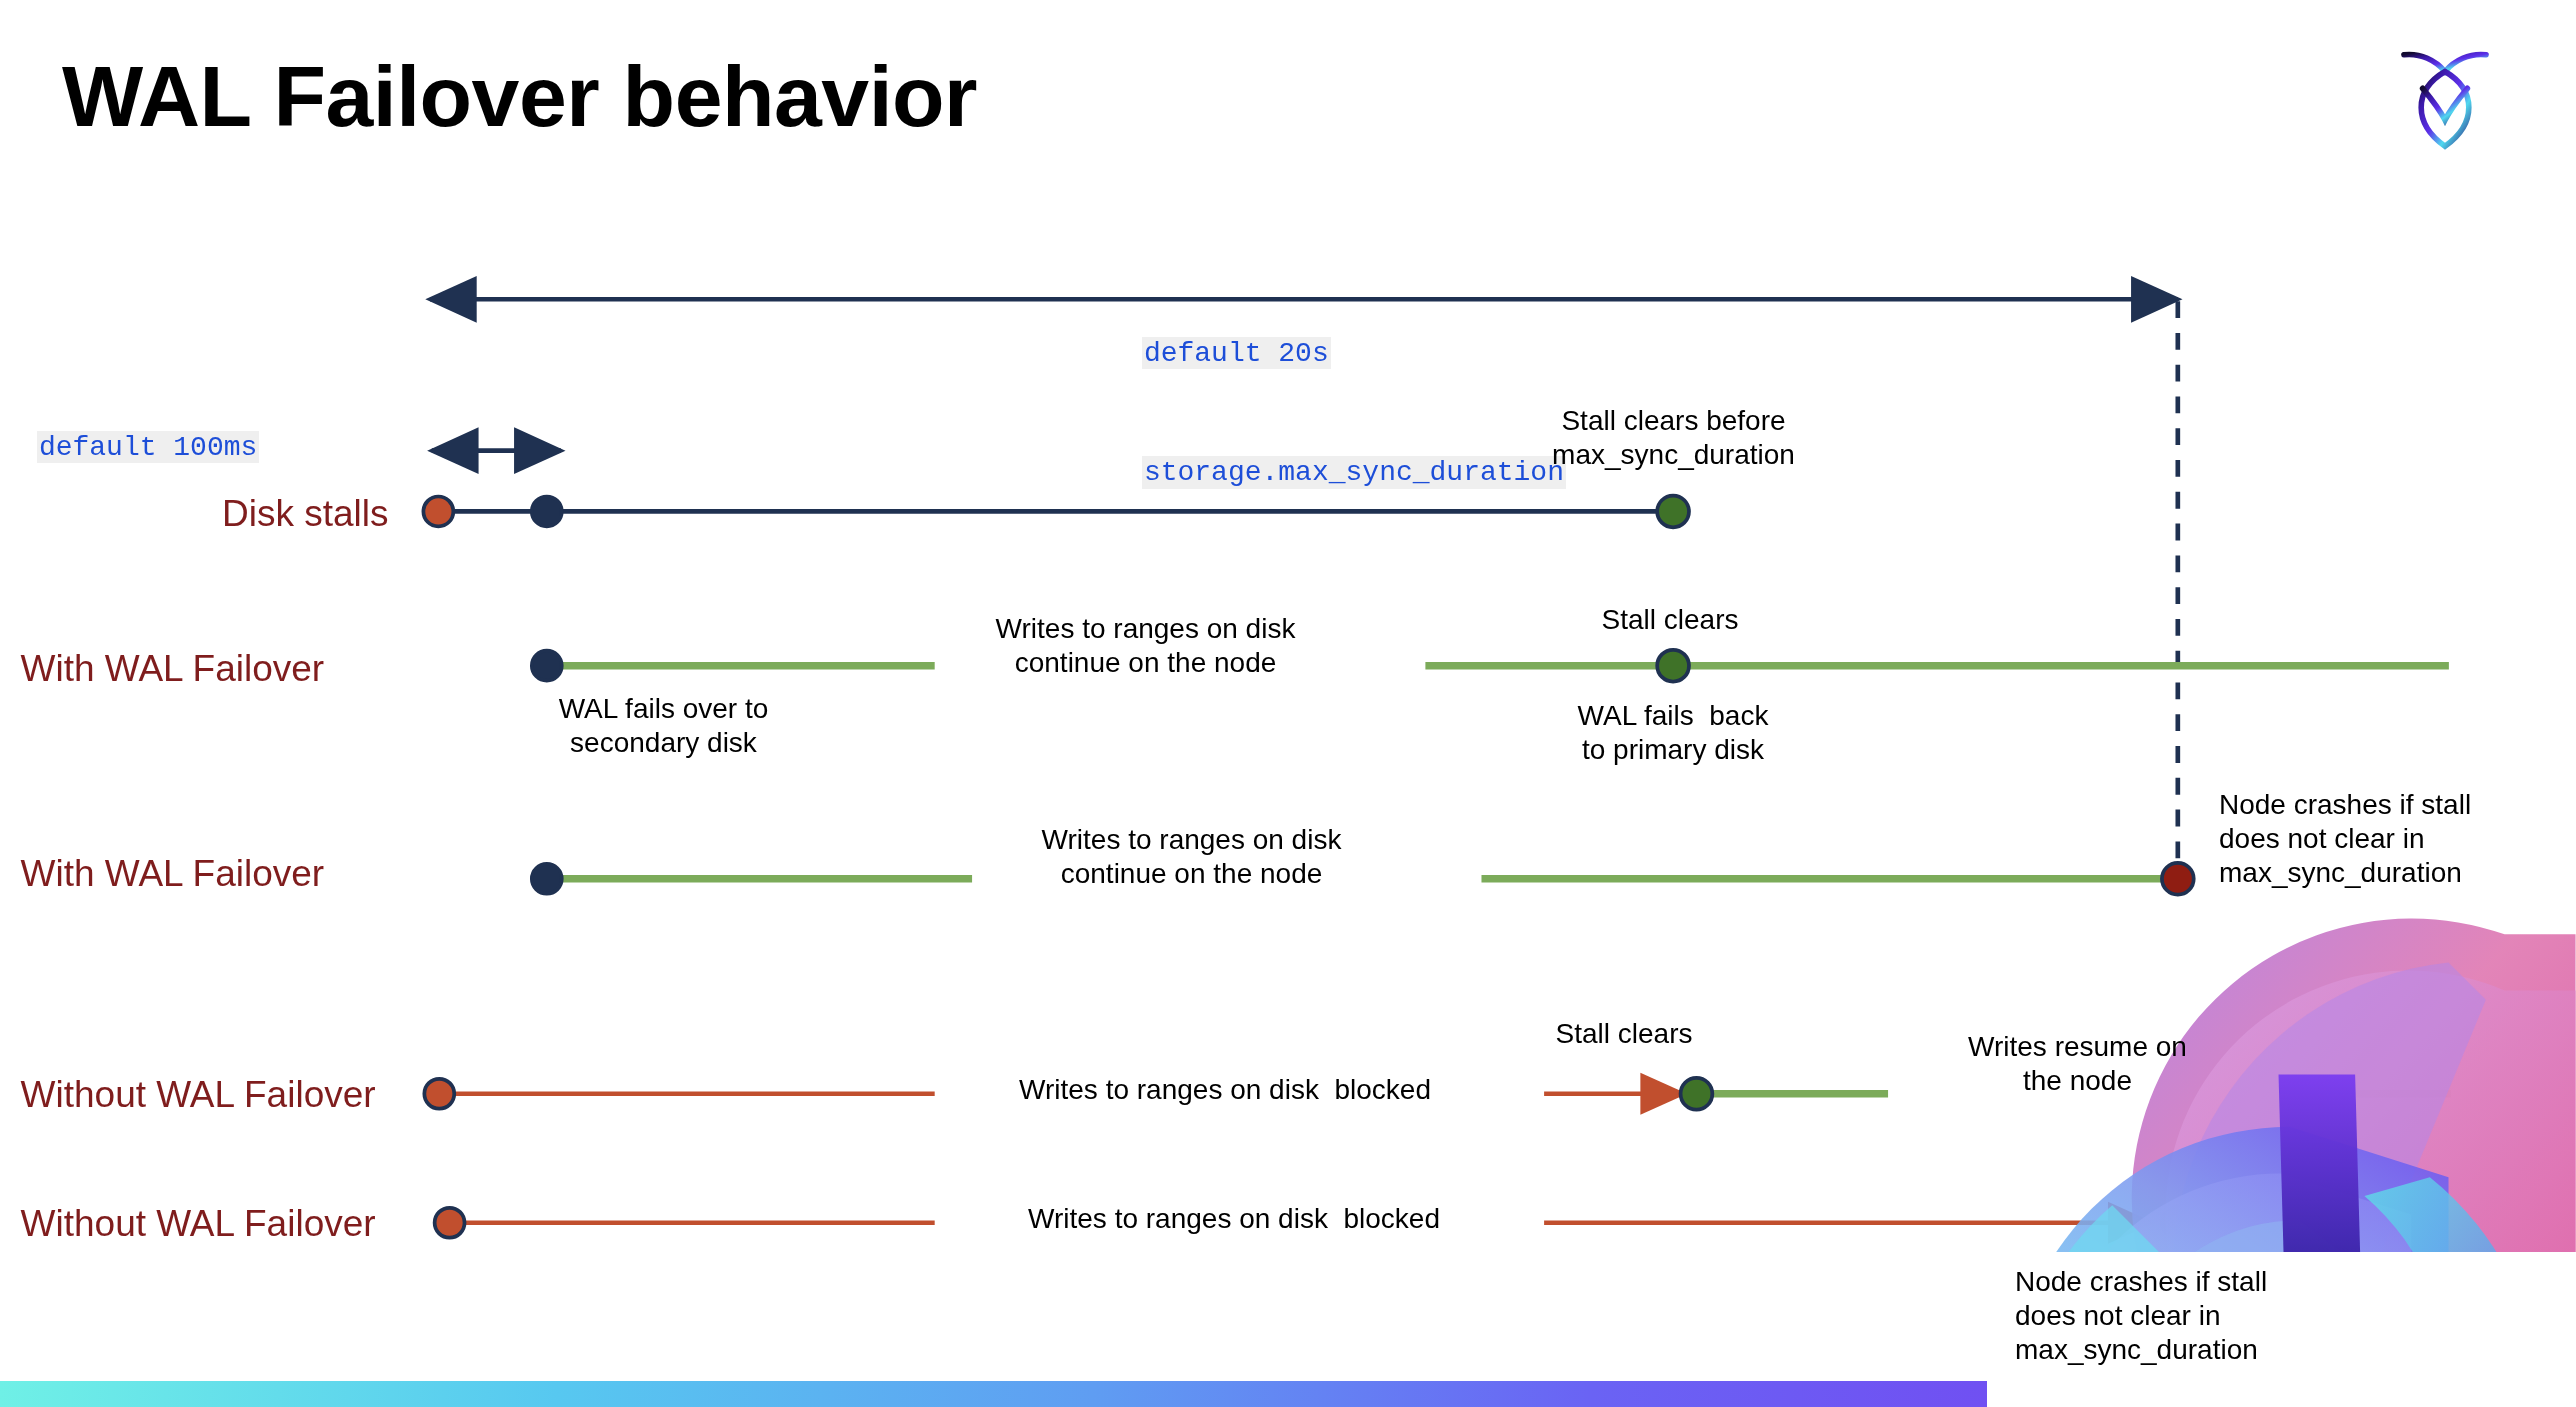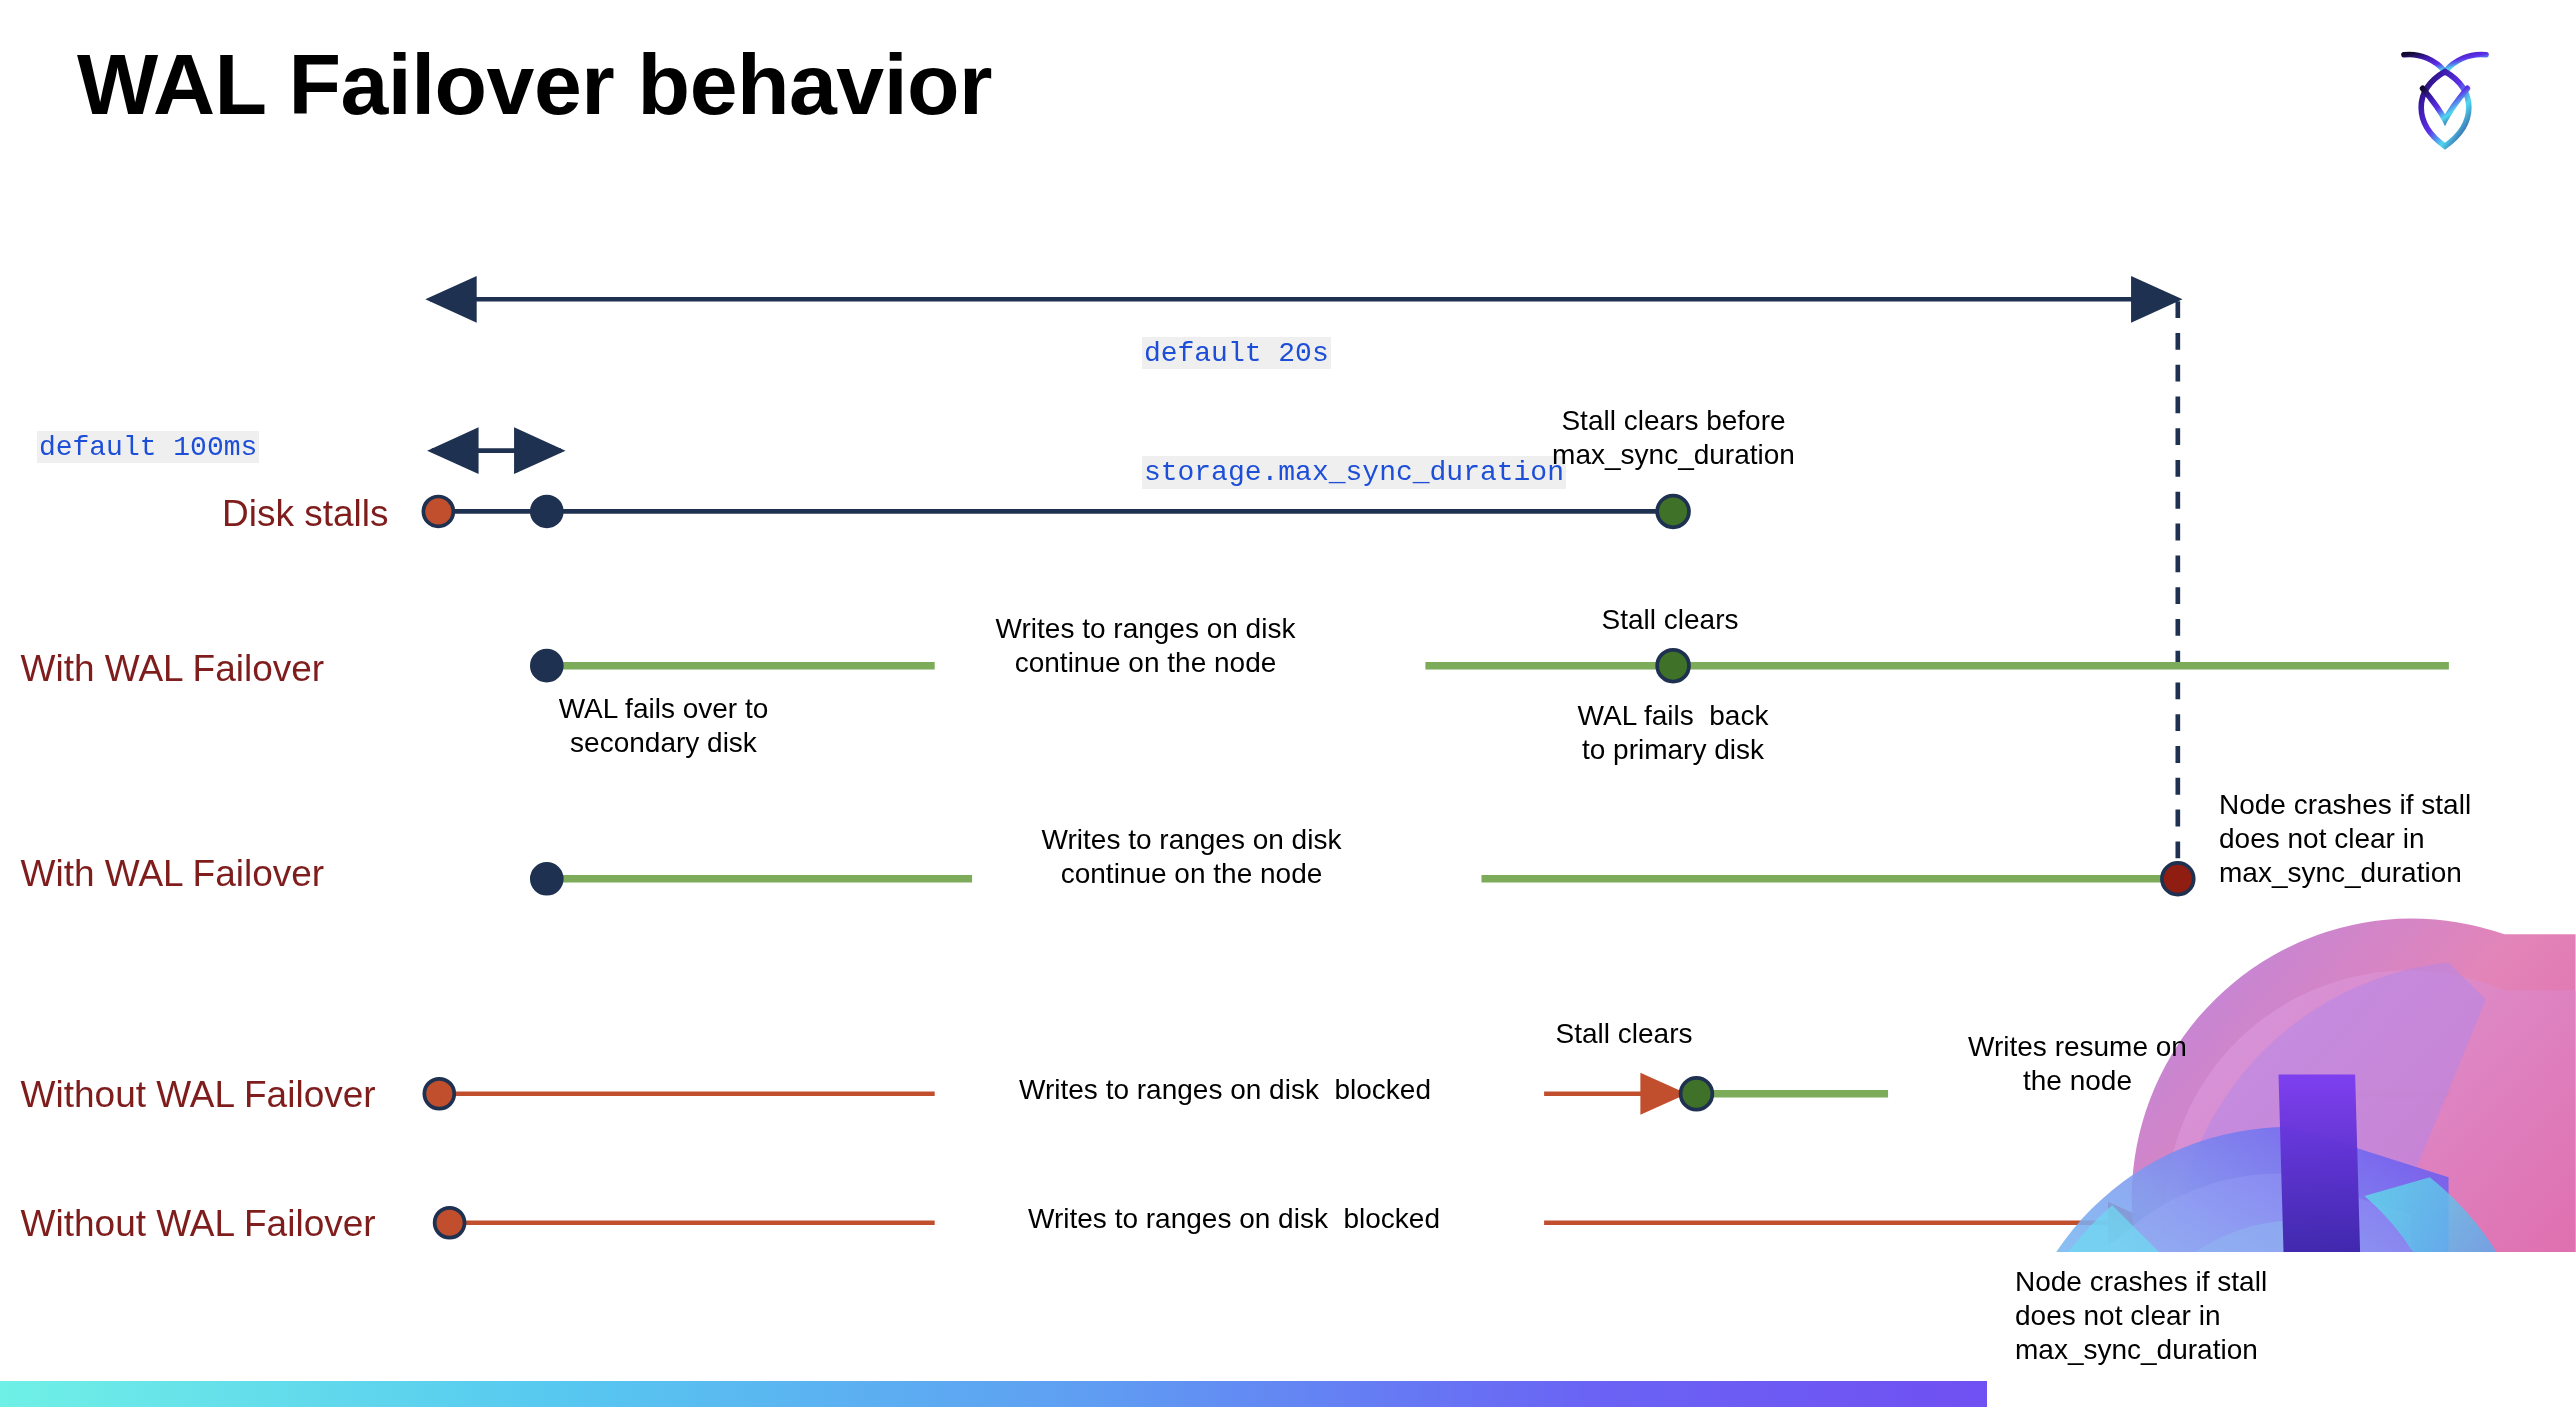--- a/index.html
+++ b/index.html
@@ -20,13 +20,12 @@
   #slide-title {
     position: absolute;
     left: 62px;
-    top: 39px;
+    top: 51px;
     font-size: 86px;
     font-weight: bold;
     letter-spacing: -0.5px;
     line-height: 1.05;
     white-space: nowrap;
-    margin-left: 15px;
   }
 
   

